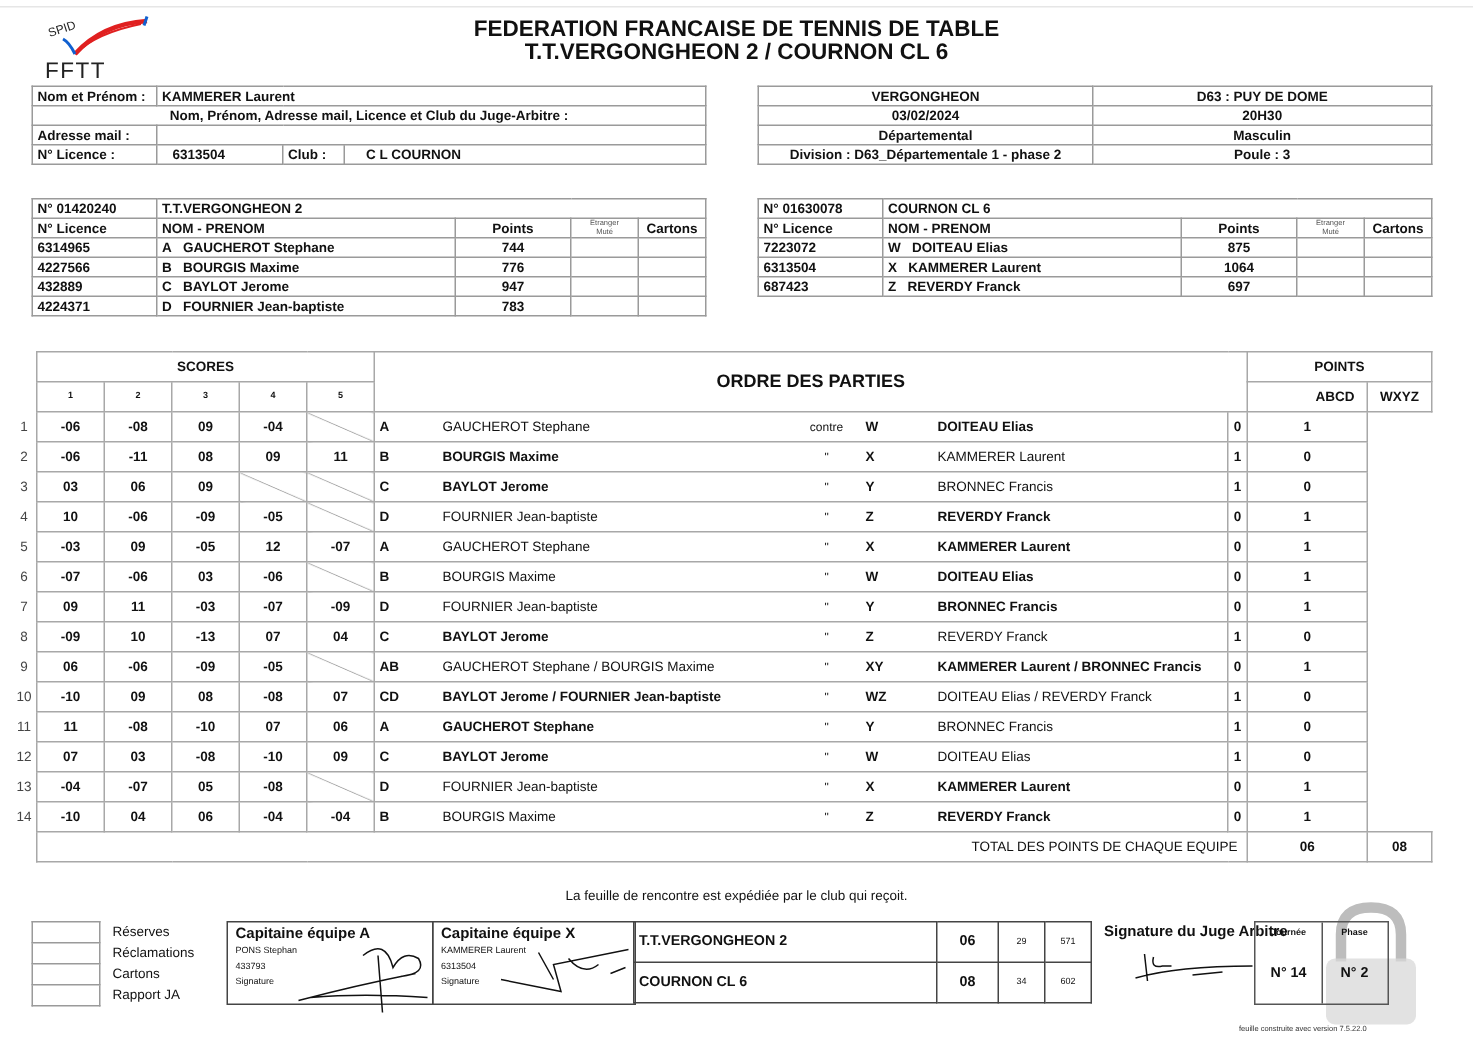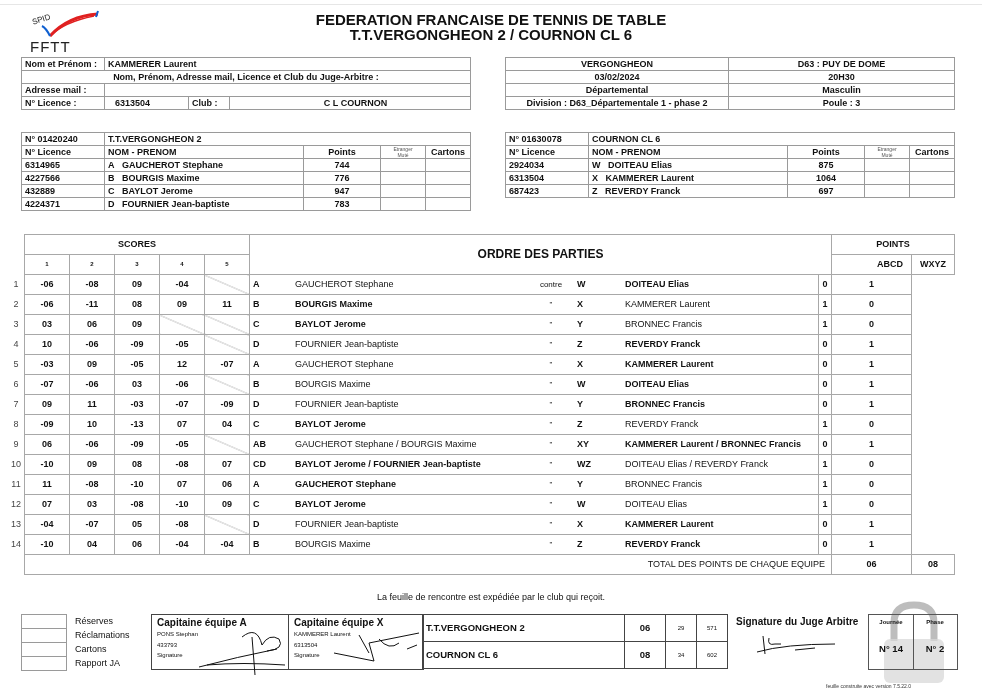--- a/index.html
+++ b/index.html
@@ -57,7 +57,7 @@
     <td class="b">N° Licence     :</td>
     <td class="b" style="width:70px;padding-left:10px;">6313504</td>
     <td class="b" style="width:34px;">Club :</td>
-    <td class="b" style="padding-left:14px;text-align:center;">C L COURNON</td>
+    <td class="b" style="padding-left:14px;">C L COURNON</td>
   </tr>
 </tbody>
   </table>

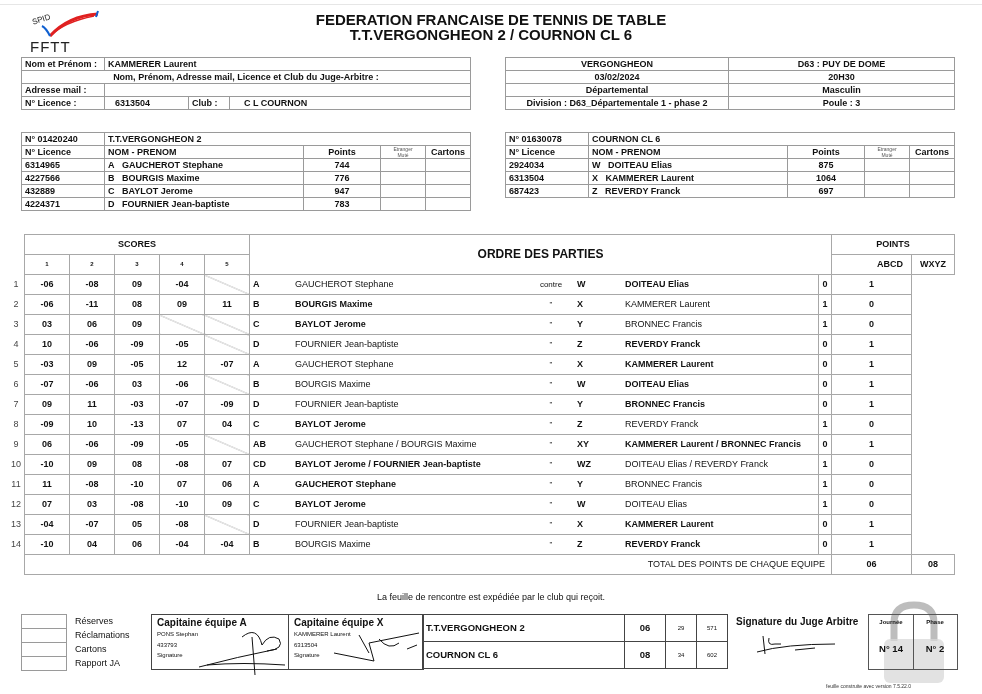--- a/index.html
+++ b/index.html
@@ -141,7 +141,7 @@
     <td class="b c" style="width:38px;">Cartons</td>
   </tr>
   <tr>
-    <td class="b">2924034</td>
+    <td class="b">7223072</td>
     <td class="b"><span>W</span>&nbsp;&nbsp;&nbsp;<span>DOITEAU  Elias</span></td>
     <td class="b c">875</td>
     <td></td>

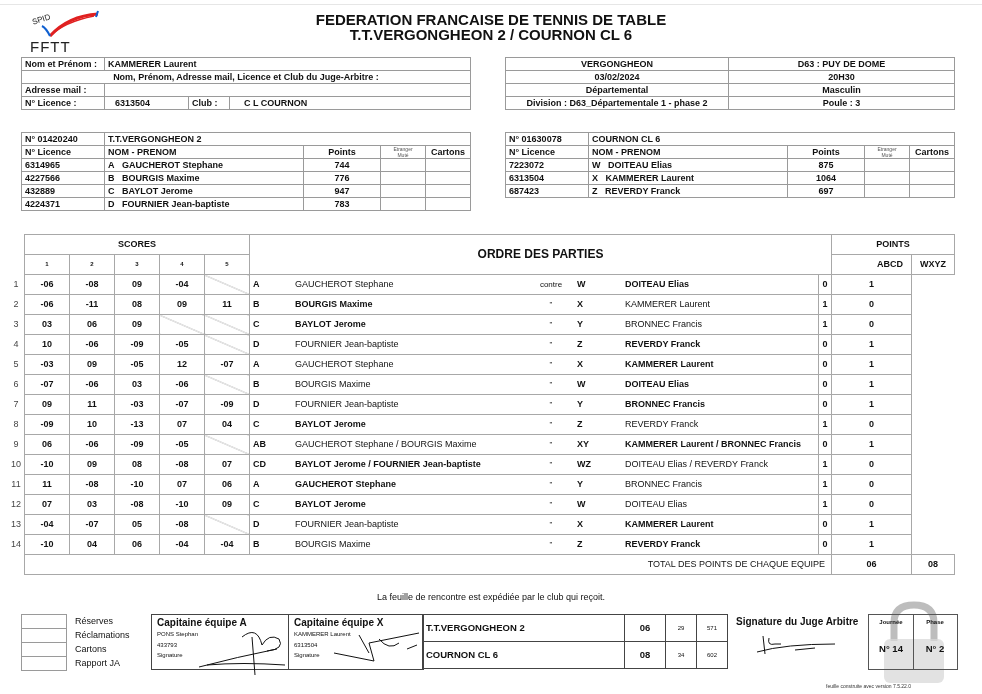--- a/index.html
+++ b/index.html
@@ -471,7 +471,7 @@
     <rect x="4" y="38" width="60" height="44" rx="6" fill="#d8d8d8" opacity="0.75"></rect>
   </svg>
 </div>
-<div class="abs" style="left:868px;top:614px;width:88px;height:54px;border:1px solid #555;">
+<div class="abs" style="left:836px;top:614px;width:88px;height:54px;border:1px solid #555;">
   <div class="abs b" style="left:0;top:4px;width:44px;text-align:center;font-size:6px;">Journée</div>
   <div class="abs b" style="left:44px;top:4px;width:44px;text-align:center;font-size:6px;">Phase</div>
   <div class="abs" style="left:44px;top:0;width:1px;height:54px;background:#555;"></div>

